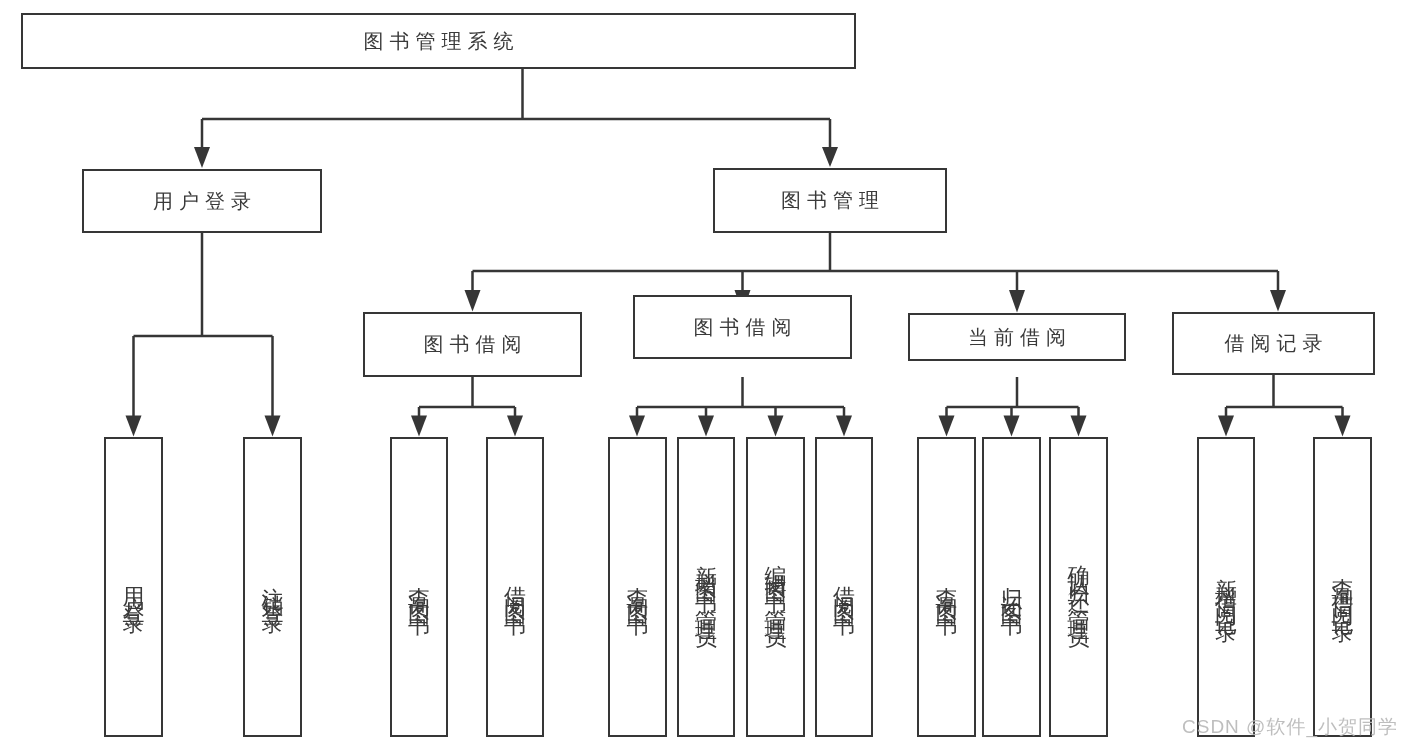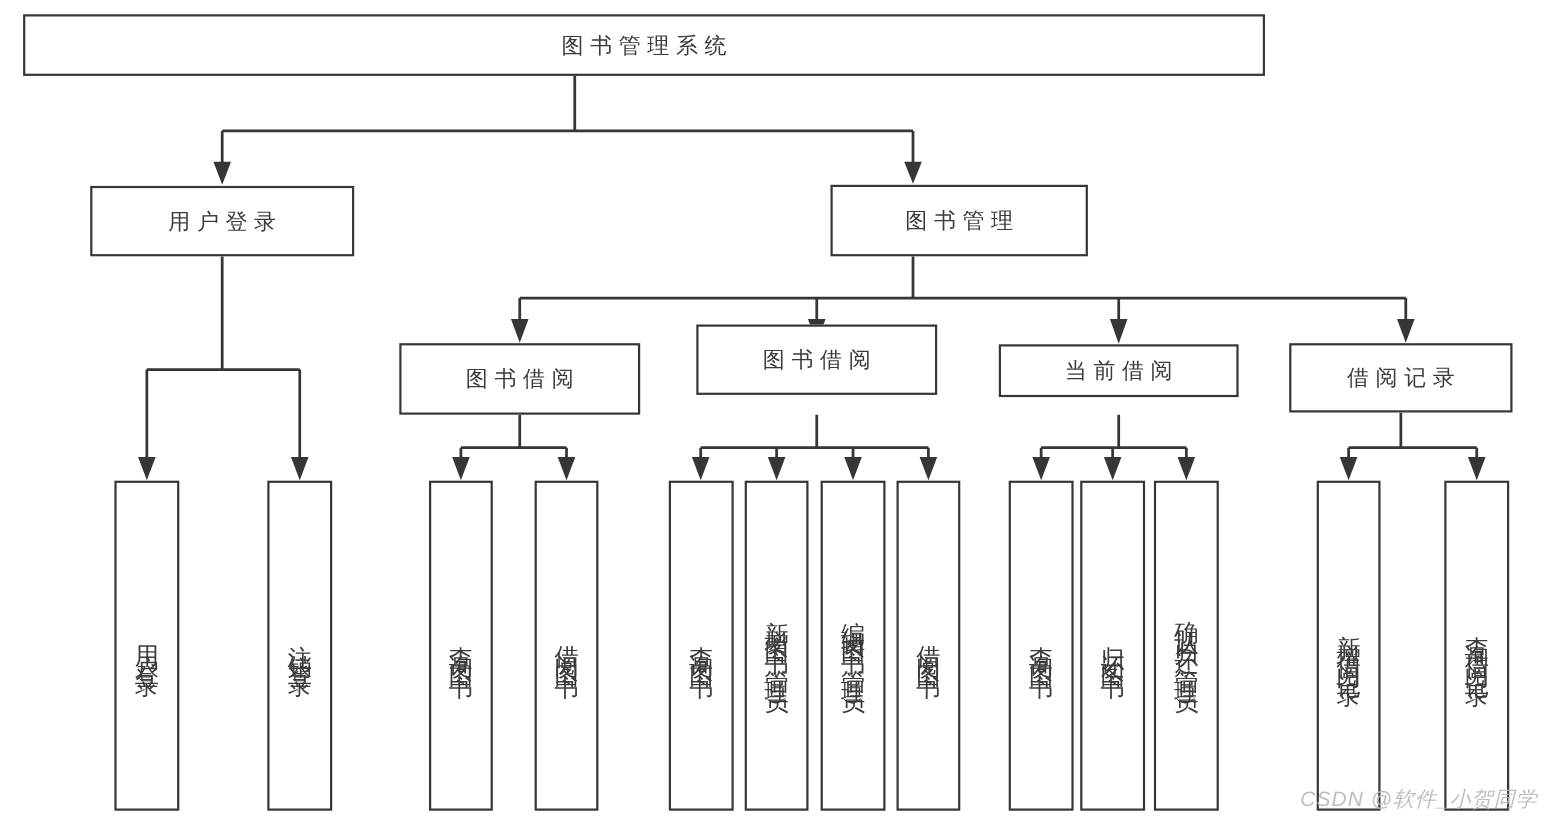--- a/index.html
+++ b/index.html
@@ -52,7 +52,7 @@
     white-space: nowrap;
   }
   
-  .root    { left: 21px;   top: 13px;  width: 1129px; height: 56px; text-align: right; }
+  .root    { left: 21px;   top: 13px;  width: 835px; height: 56px; text-align: right; }
   .l2-a    { left: 82px;   top: 169px; width: 240px;  height: 64px; }
   .l2-b    { left: 713px;  top: 168px; width: 234px;  height: 65px; margin-left: 42px; }
   .l3-a    { left: 363px;  top: 312px; width: 219px;  height: 65px; }

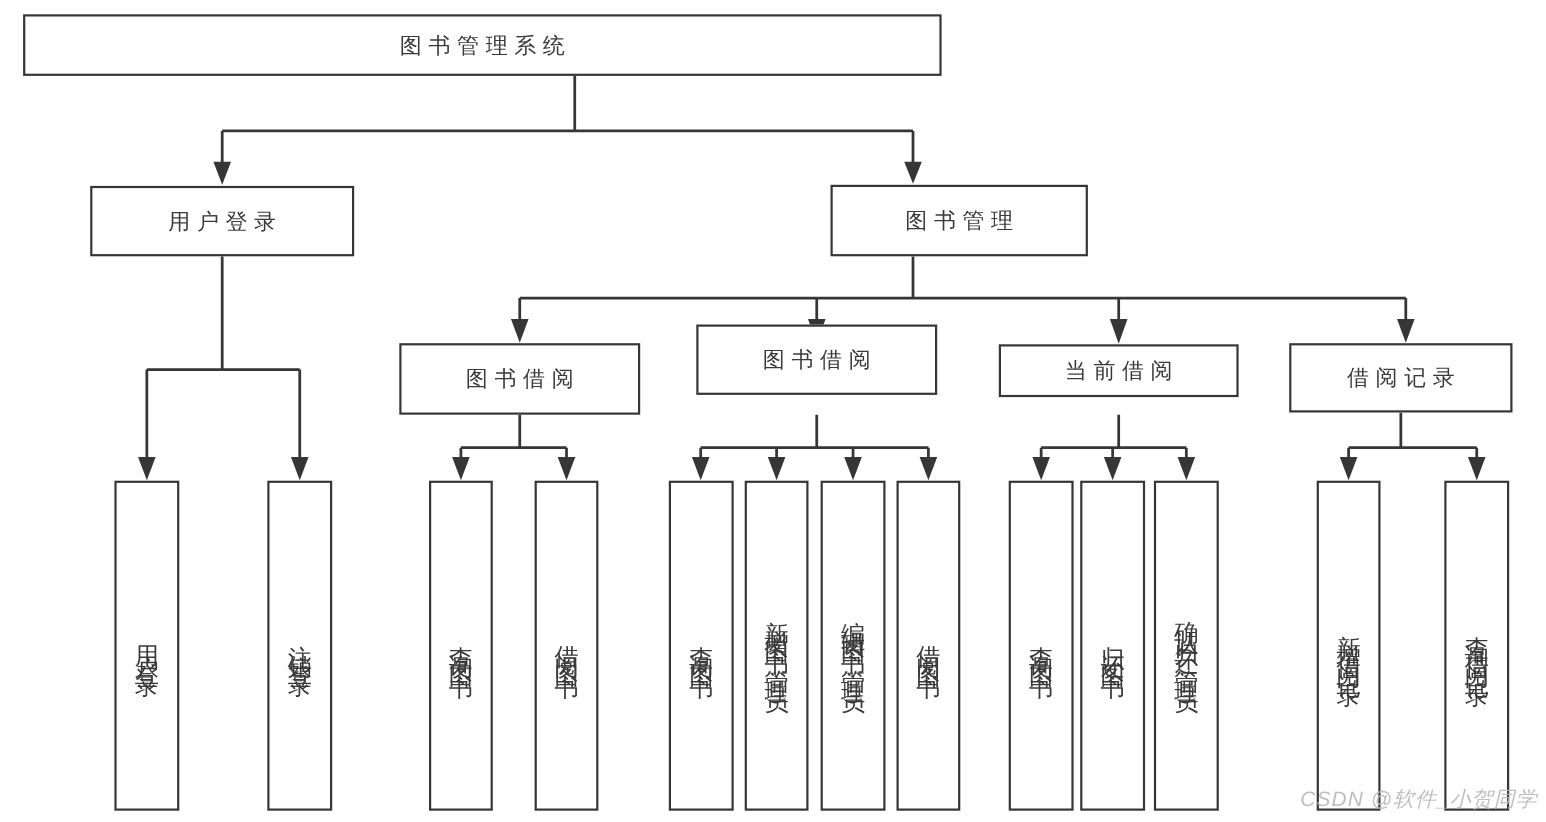--- a/index.html
+++ b/index.html
@@ -54,7 +54,7 @@
   
   .root    { left: 21px;   top: 13px;  width: 835px; height: 56px; text-align: right; }
   .l2-a    { left: 82px;   top: 169px; width: 240px;  height: 64px; }
-  .l2-b    { left: 713px;  top: 168px; width: 234px;  height: 65px; margin-left: 42px; }
+  .l2-b    { left: 713px;  top: 168px; width: 234px;  height: 65px; }
   .l3-a    { left: 363px;  top: 312px; width: 219px;  height: 65px; }
   .l3-b    { left: 633px;  top: 295px; width: 219px;  height: 64px; text-align: right; }
   .l3-c    { left: 908px;  top: 313px; width: 218px;  height: 48px; }

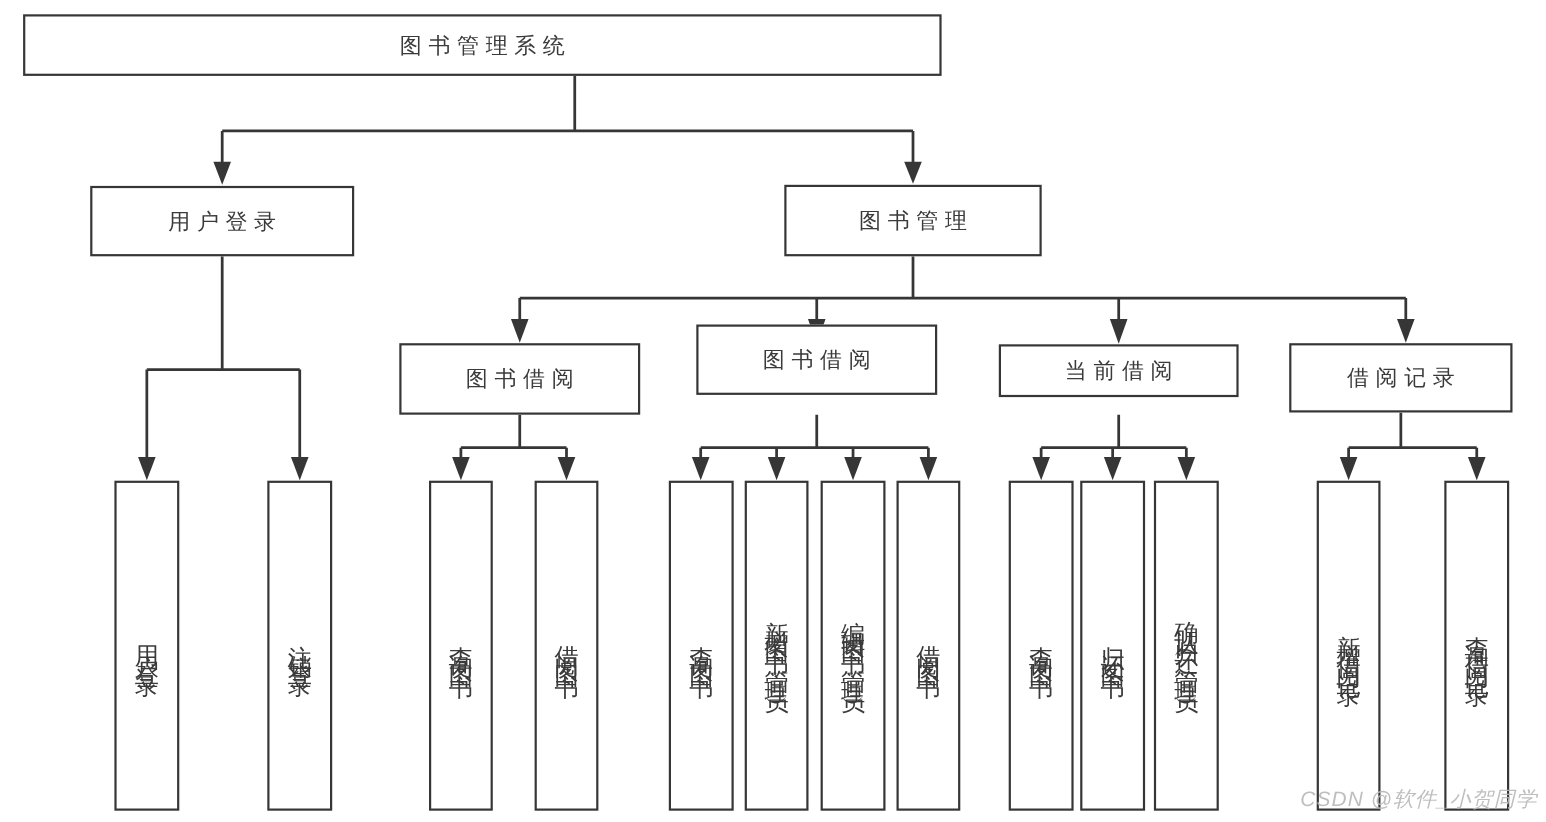--- a/index.html
+++ b/index.html
@@ -81,7 +81,6 @@
     color: rgba(185, 185, 185, 0.92);
     white-space: nowrap;
     z-index: 5;
-    font-style: italic;
   }
 </style>
 </head>

